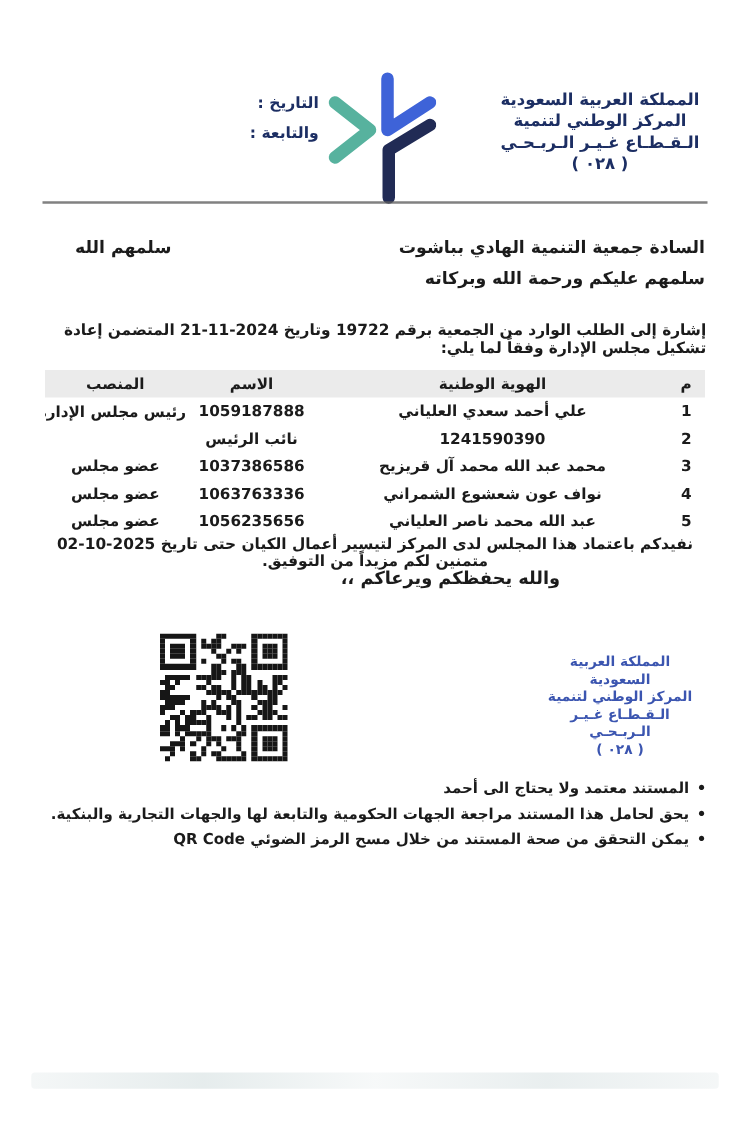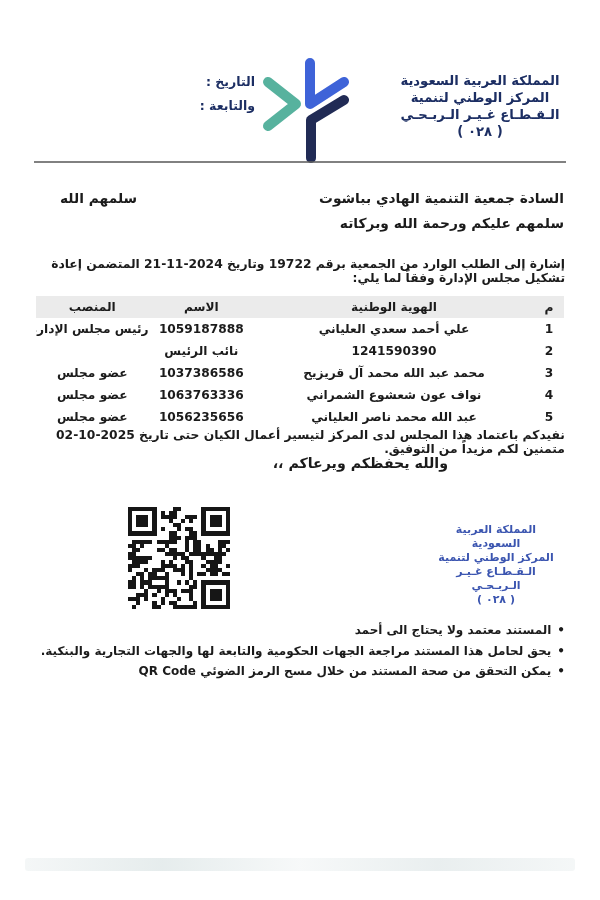--- a/index.html
+++ b/index.html
@@ -36,7 +36,7 @@
   .thead{background:#ebebeb;}
   .cell-no{direction:ltr;}
   
-  .approval{position:absolute;right:35px;left:35px;top:428px;font-size:12.3px;font-weight:bold;text-align:right;}
+  .approval{position:absolute;right:35px;left:35px;top:428px;font-size:12.3px;font-weight:bold;text-align:center;}
   .prayer{position:absolute;right:152px;top:455px;font-size:14.2px;font-weight:bold;}
   
   #qr{

